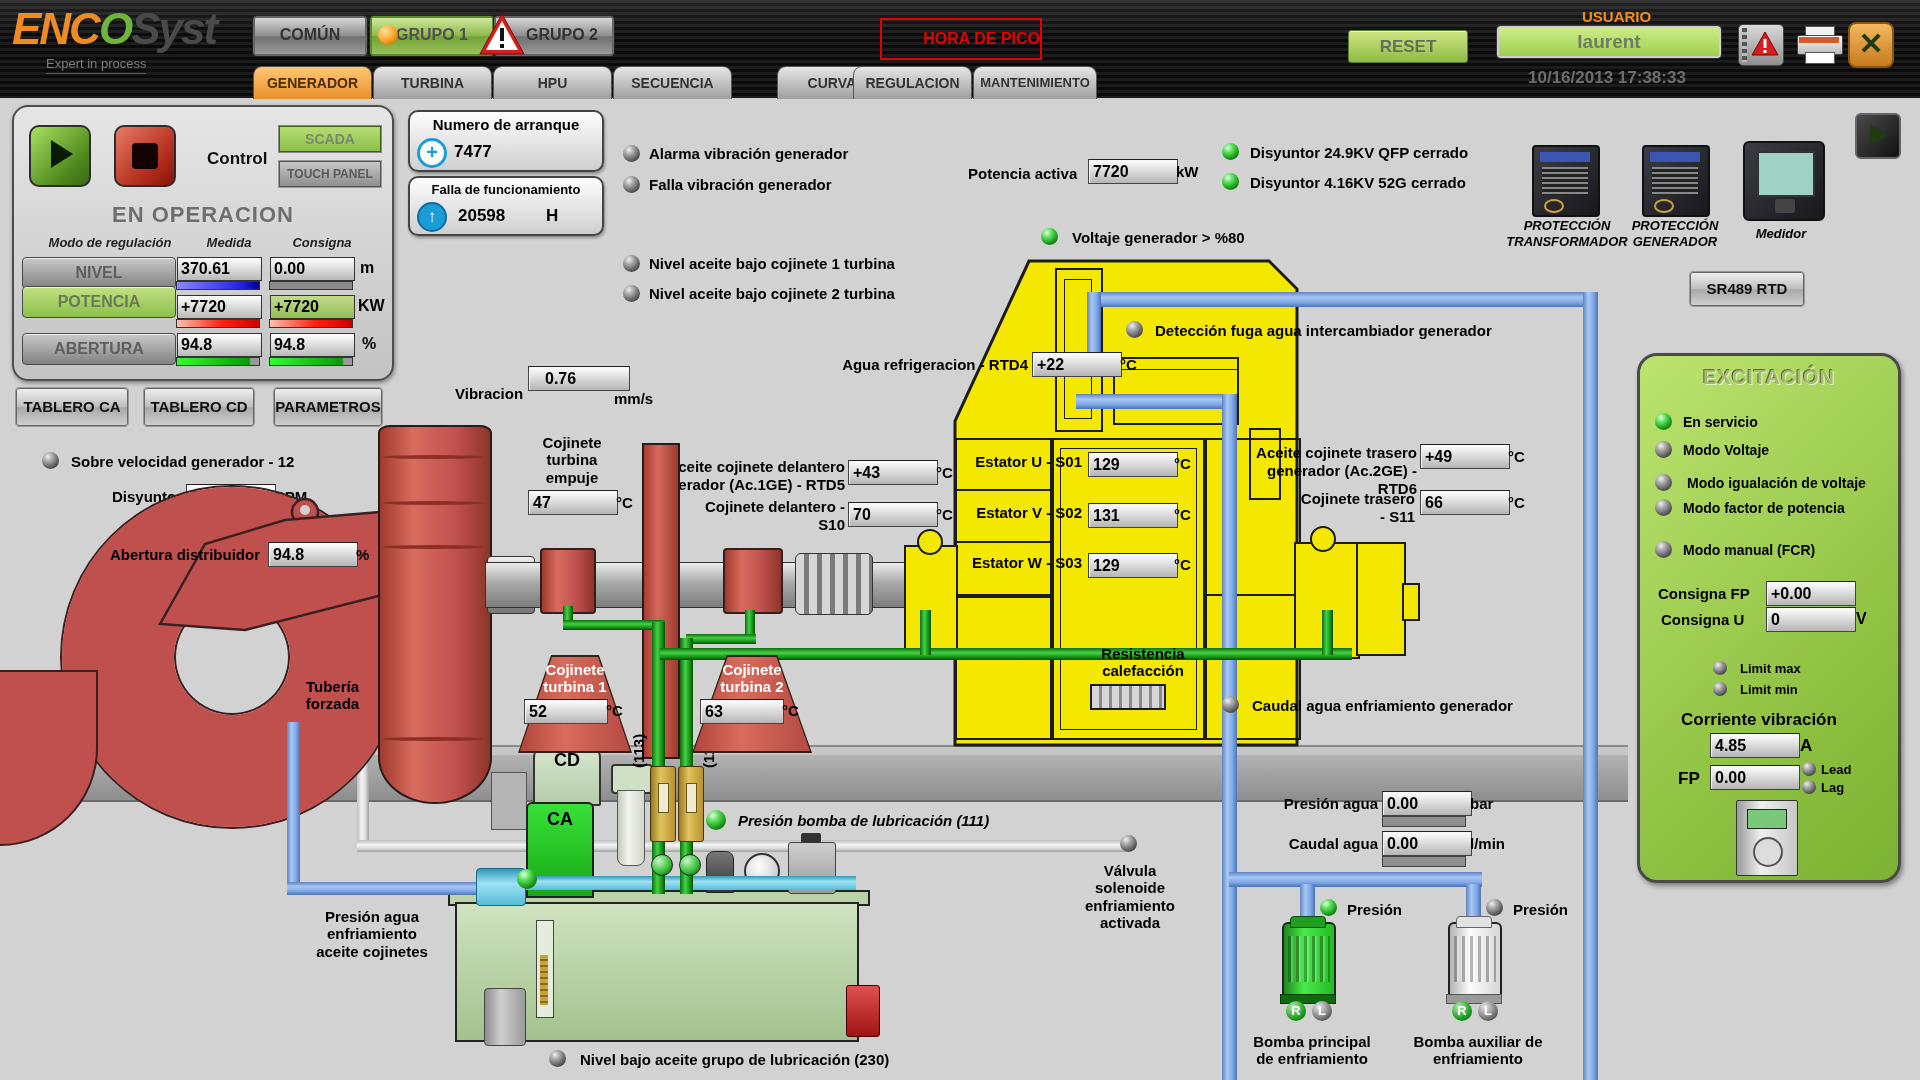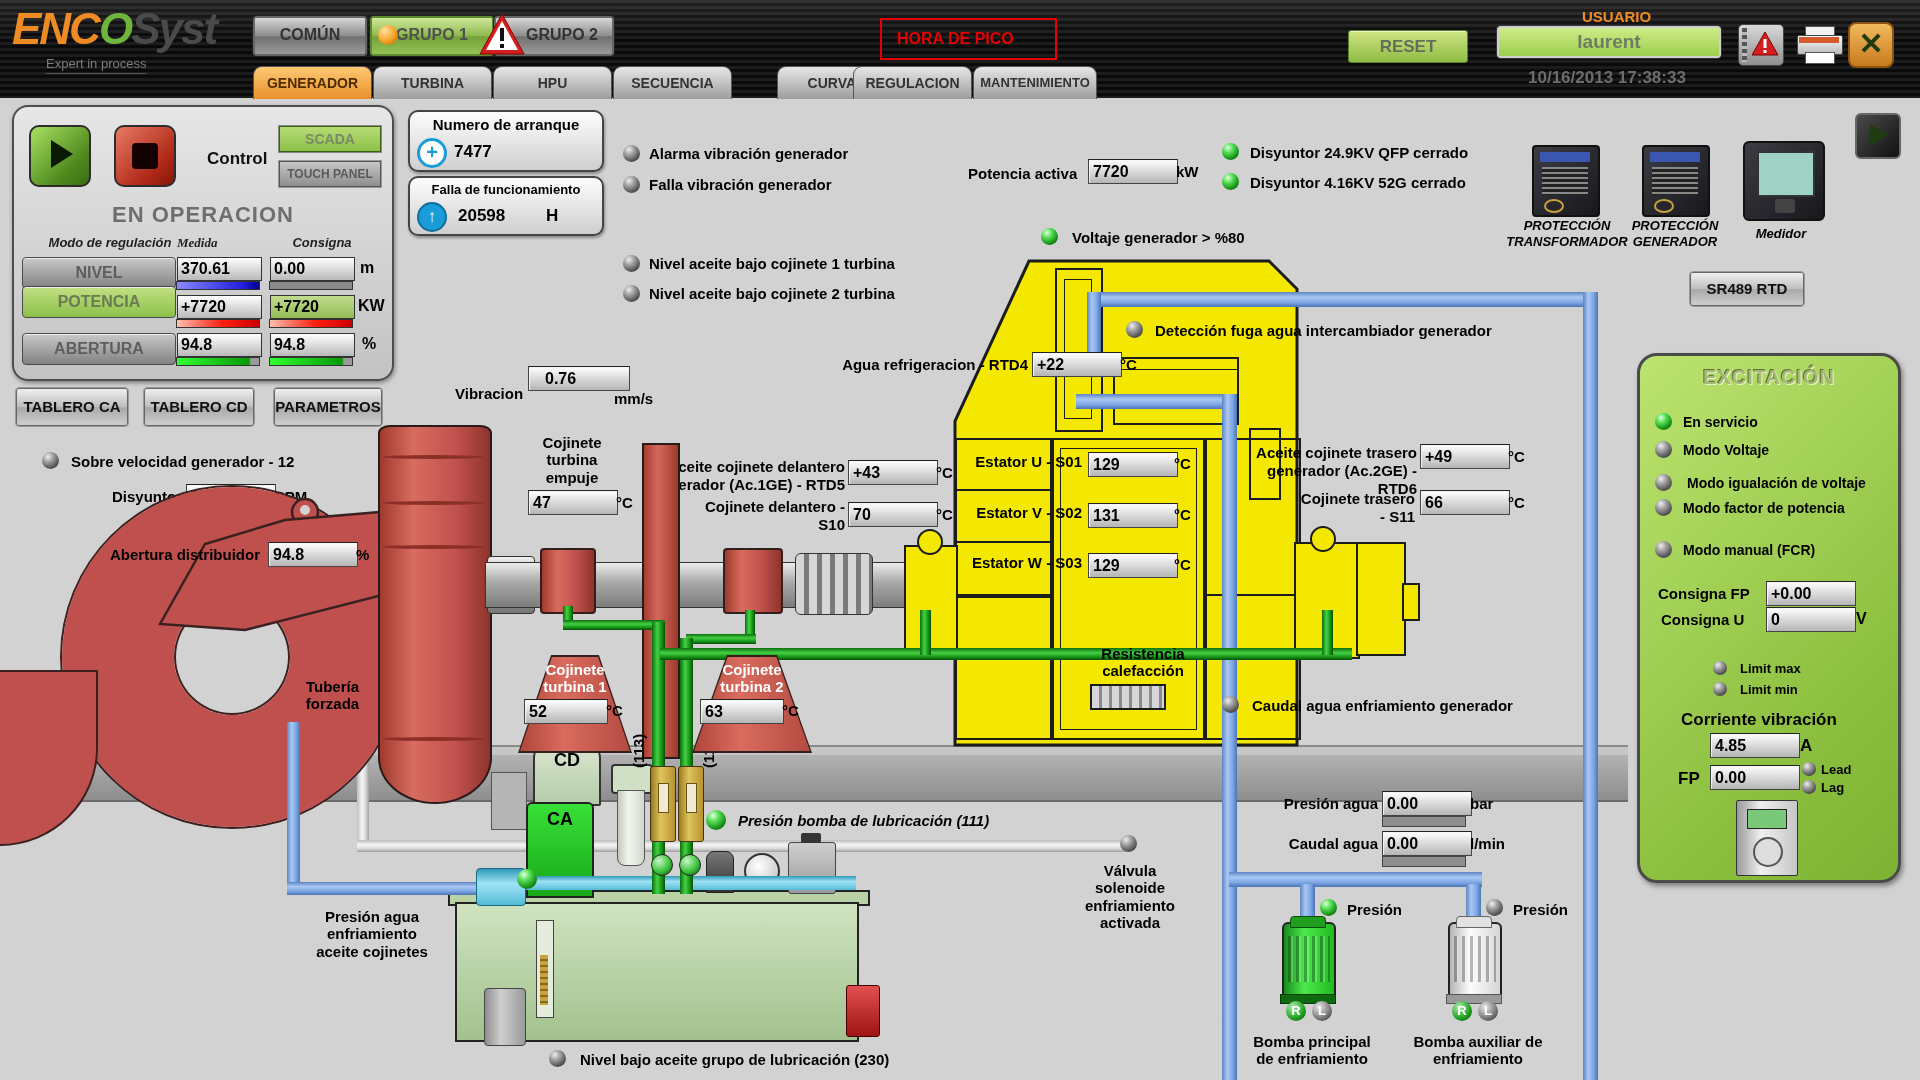--- a/index.html
+++ b/index.html
@@ -29,7 +29,7 @@
           color:#333; font-weight:bold; font-size:16px; text-align:center; line-height:34px; }
   .hbtn.green { background:linear-gradient(180deg,#cfe89a,#8db84c 50%,#74a238 52%,#96c258); border-color:#5c8a2e; color:#4f4f4f;}
   .horapico { position:absolute; left:880px; top:18px; width:158px; height:38px; border:2px solid #e60000;
-              color:#e60000; font-weight:bold; font-size:16px; text-align:left; line-height:38px;padding-left:15px; }
+              color:#e60000; font-weight:bold; font-size:16px; text-align:right; line-height:38px; }
   .resetbtn { position:absolute; left:1348px; top:30px; width:118px; height:31px; border-radius:3px;
               background:linear-gradient(180deg,#cfe482,#8fbc44); border:1px solid #57802a;
               color:#61705a; font-weight:bold; font-size:17px; text-align:center; line-height:31px;

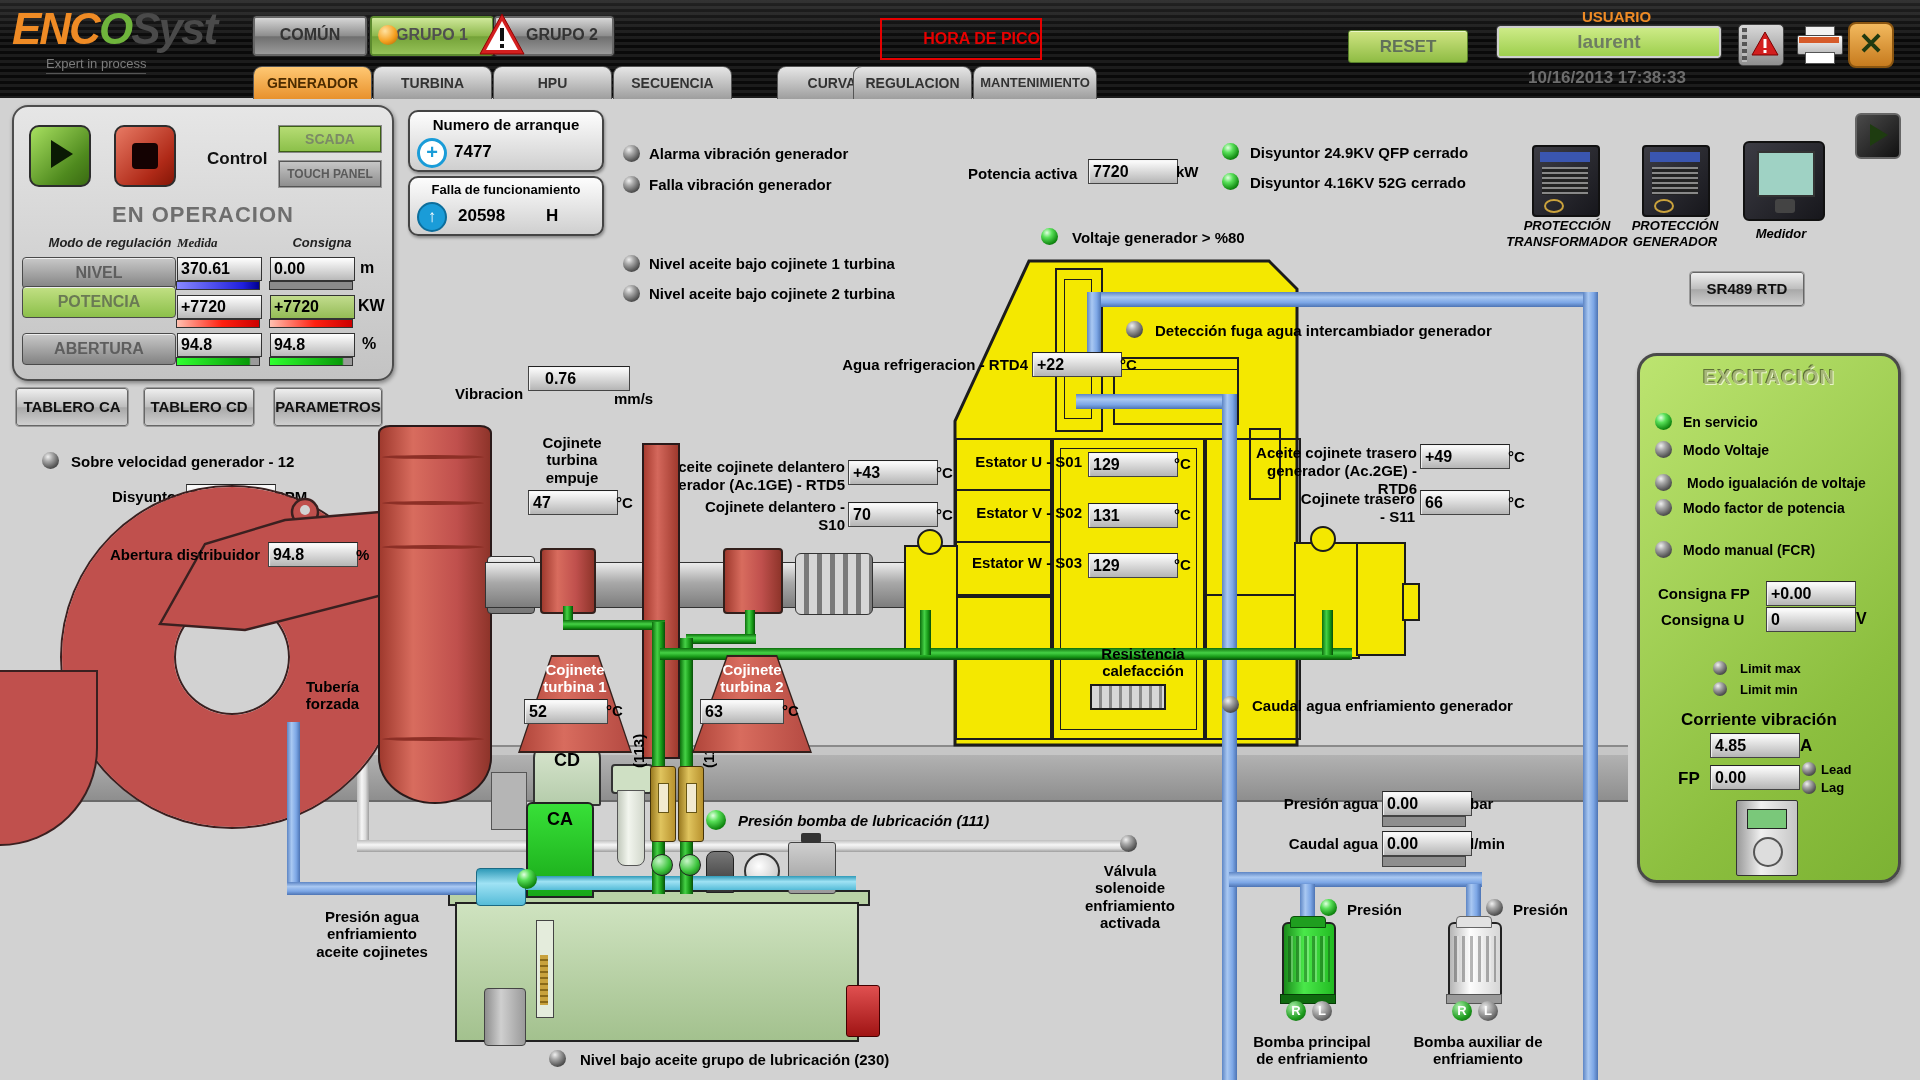--- a/index.html
+++ b/index.html
@@ -297,7 +297,7 @@
     <div class="abs" style="left:265px;top:54px;width:100px;height:24px;border:1px solid #555;outline:1px solid #999;background:linear-gradient(180deg,#c6c6c6,#8e8e8e);color:#5a5a5a;font-weight:bold;font-size:12px;text-align:center;line-height:24px;">TOUCH PANEL</div>
     <div class="abs" style="left:0;top:95px;width:100%;text-align:center;font-weight:bold;font-size:22px;color:#6e6e6e;letter-spacing:1px;">EN OPERACION</div>
     <div class="abs" style="left:20px;top:128px;width:152px;font-style:italic;font-weight:bold;font-size:13px;color:#222;text-align:center;">Modo de regulación</div>
-    <div class="abs" style="left:163px;top:128px;width:104px;font-style:italic;font-weight:bold;font-size:13px;color:#222;font-family:Liberation Serif, serif;">Medida</div>
+    <div class="abs" style="left:163px;top:128px;width:104px;font-style:italic;font-weight:bold;font-size:13px;color:#222;text-align:center;">Medida</div>
     <div class="abs" style="left:256px;top:128px;width:104px;font-style:italic;font-weight:bold;font-size:13px;color:#222;text-align:center;">Consigna</div>
 
     <div class="modebtn" style="left:8px;top:150px;">NIVEL</div>

